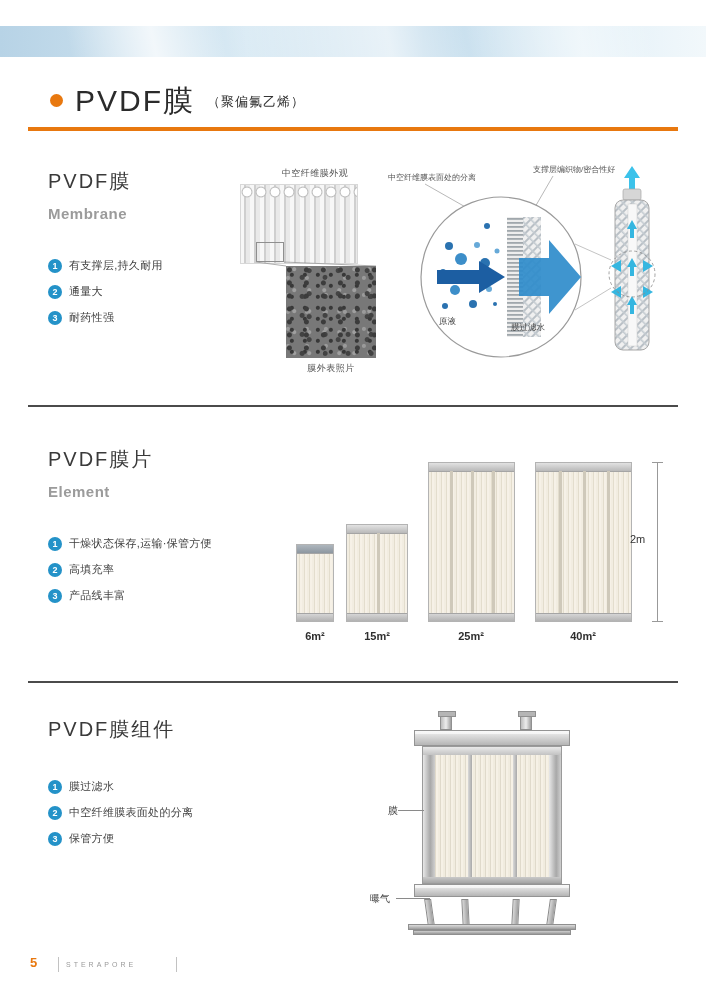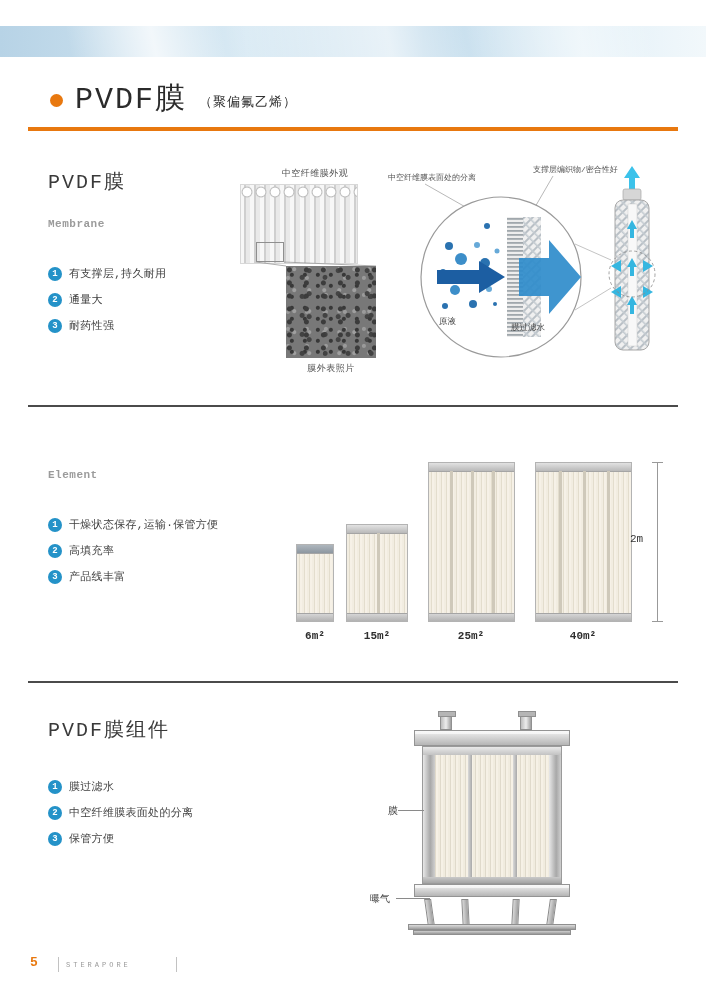--- a/index.html
+++ b/index.html
@@ -11,7 +11,7 @@
   *{box-sizing:border-box;}
   html,body{margin:0;padding:0;background:#fafafa;}
   body{font-family:"Liberation Sans","DejaVu Sans",sans-serif;color:var(--ink);}
-  .page{position:relative;width:706px;height:1000px;background:#ffffff;margin:0 auto;overflow:hidden;font-family:Liberation Mono, monospace;}
+  .page{position:relative;width:706px;height:1000px;background:#ffffff;margin:0 auto;overflow:hidden;}
 
   
   .banner{position:absolute;left:0;top:26px;width:706px;height:31px;

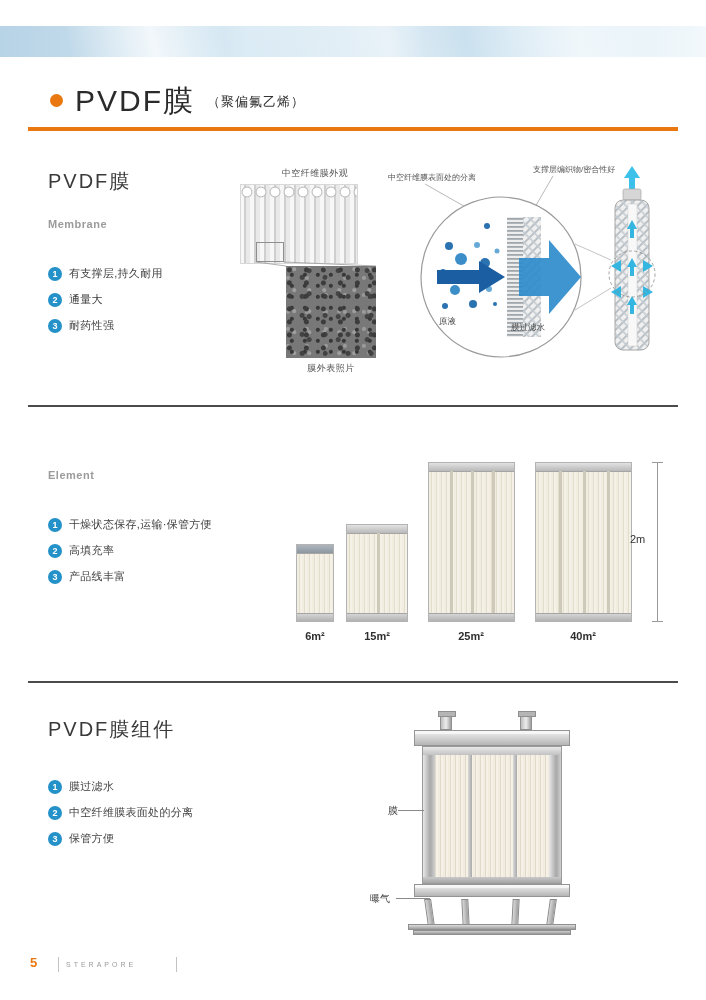--- a/index.html
+++ b/index.html
@@ -31,7 +31,7 @@
   
   .sec{position:absolute;left:48px;width:240px;}
   .sec h2{margin:0;font-size:20px;font-weight:500;color:#3a3a3a;letter-spacing:2px;}
-  .sec .sub{margin:23px 0 0;font-size:11px;font-weight:bold;color:var(--gray);letter-spacing:.5px;}
+  .sec .sub{margin:10px 0 0;font-size:15px;font-weight:bold;color:var(--gray);letter-spacing:.5px;}
   .sec ul{list-style:none;margin:36px 0 0;padding:0;}
   .sec li{display:flex;align-items:center;gap:7px;margin-bottom:11px;}
   .bnum{flex:0 0 14px;width:14px;height:14px;border-radius:50%;background:var(--bullet);color:#fff;

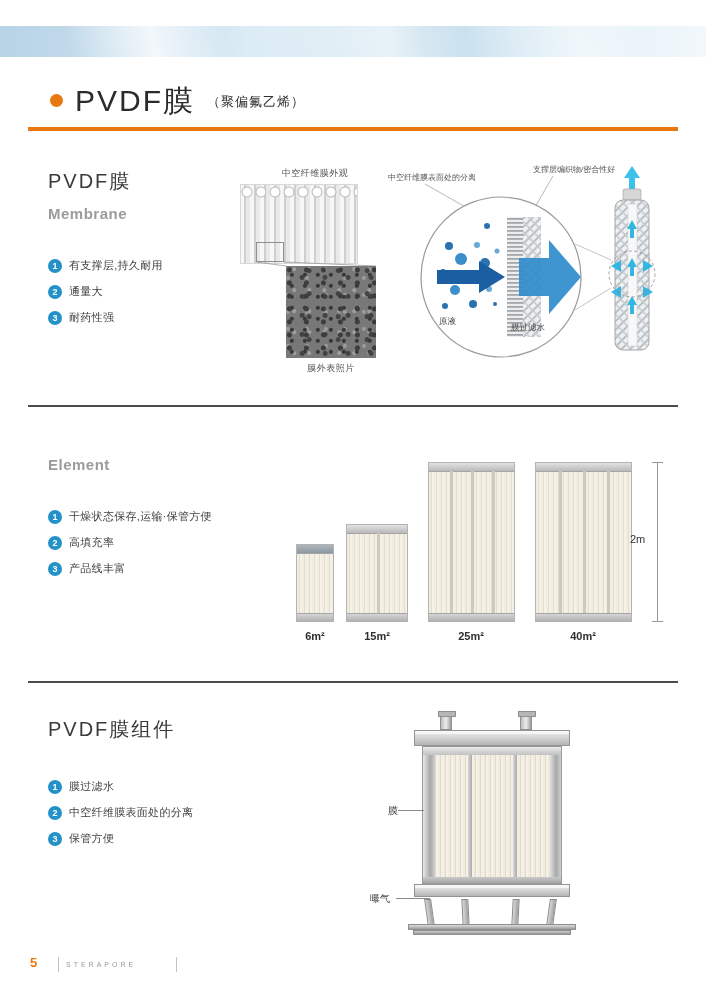--- a/index.html
+++ b/index.html
@@ -217,6 +217,7 @@
   <div class="divider" style="top:405px;"></div>
 
   <div class="sec" style="top:446px;">
+    <h2>PVDF膜片</h2>
     <p class="sub">Element</p>
     <ul>
       <li>

